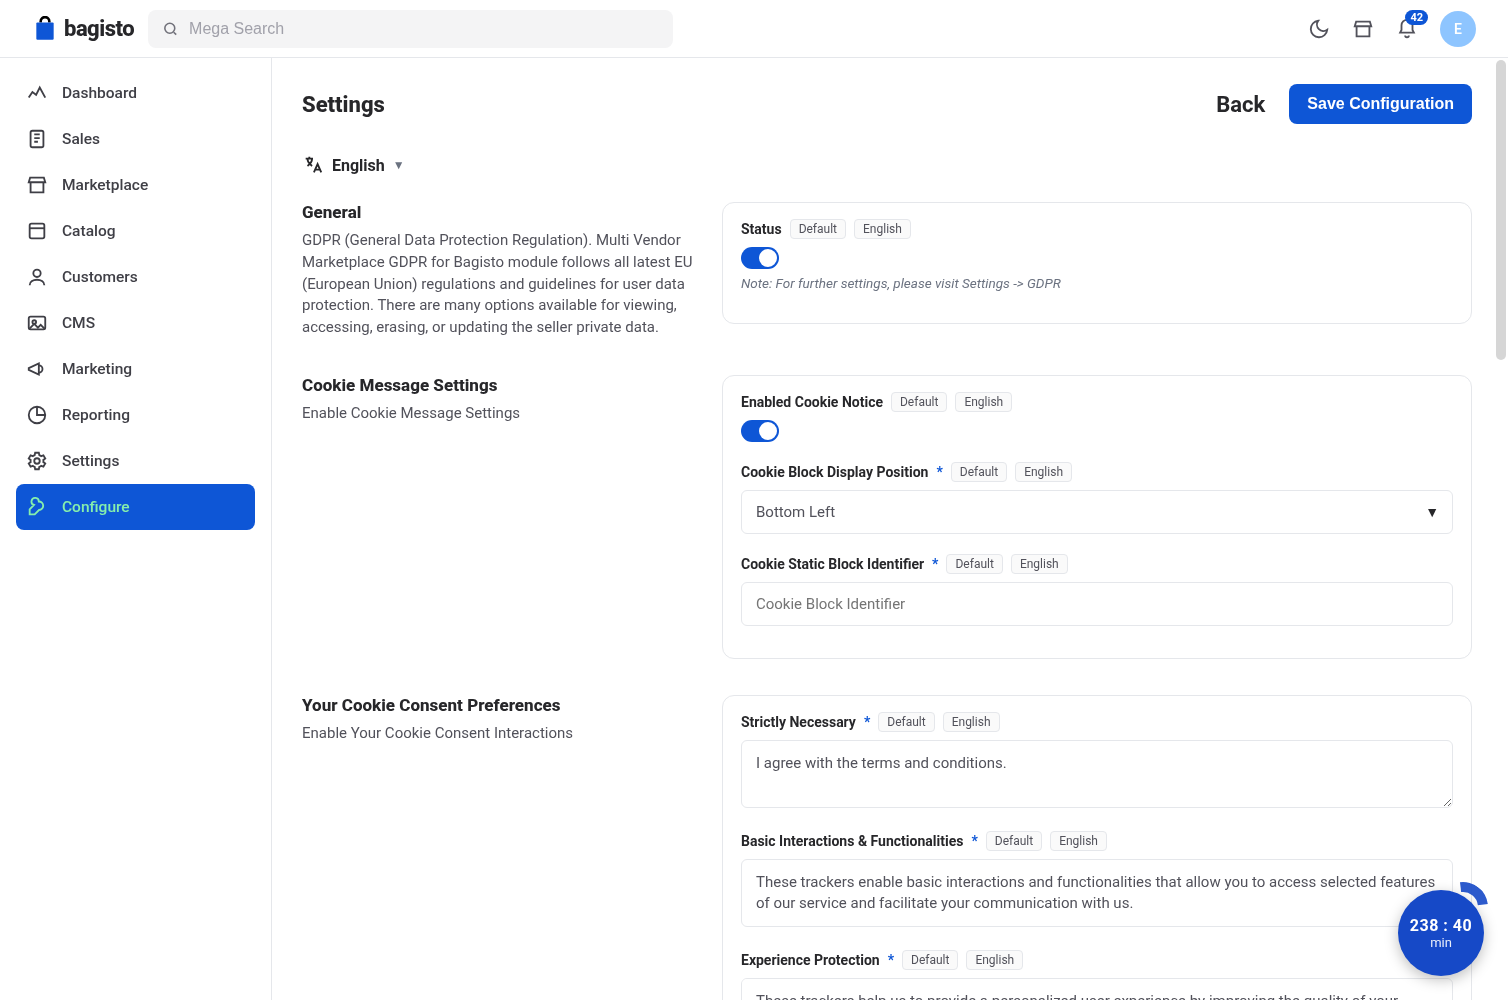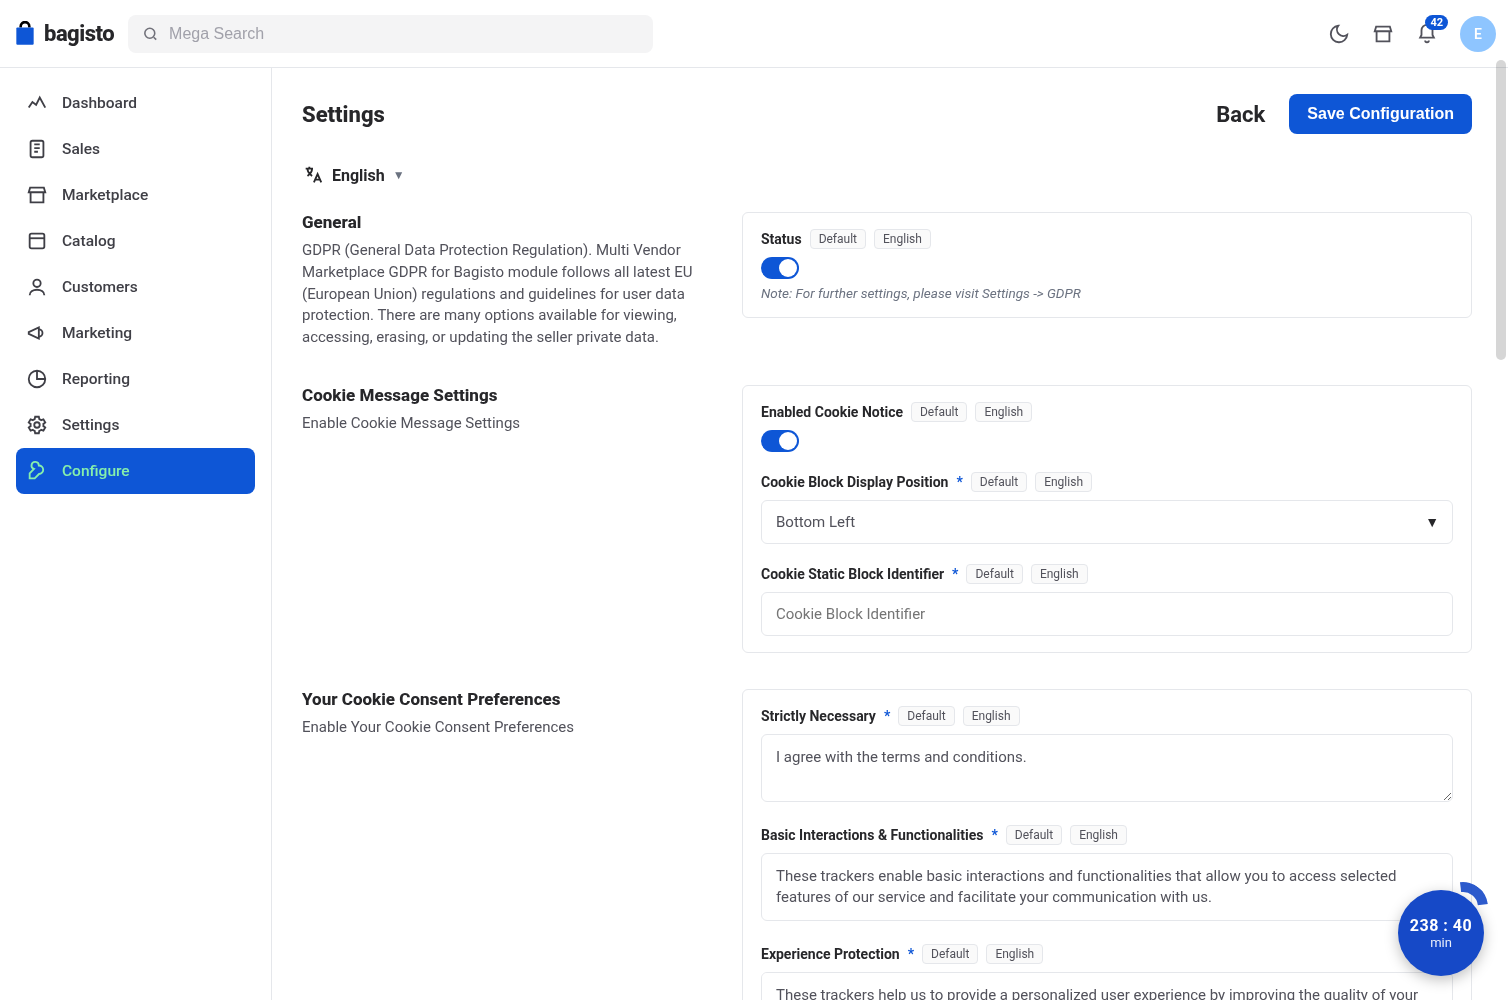--- a/index.html
+++ b/index.html
@@ -4,7 +4,7 @@
 <style>
 * { box-sizing: border-box; margin: 0; padding: 0; }
 body { font-family: -apple-system, BlinkMacSystemFont, "Segoe UI", Roboto, sans-serif; color: #27272a; background: #fff; font-size: 14px; }
-.topbar { display: flex; align-items: center; height: 68px; border-bottom: 1px solid #e5e7eb; padding: 0 12px; gap: 14px; }
+.topbar { display: flex; align-items: center; height: 58px; border-bottom: 1px solid #e5e7eb; padding: 0 32px; gap: 14px; }
 .logo { display: flex; align-items: center; gap: 6px; font-weight: 800; font-size: 22px; letter-spacing: -0.5px; }
 .logo-mark { width: 26px; height: 26px; }
 .search-wrap { flex: 0 0 auto; width: 525px; }

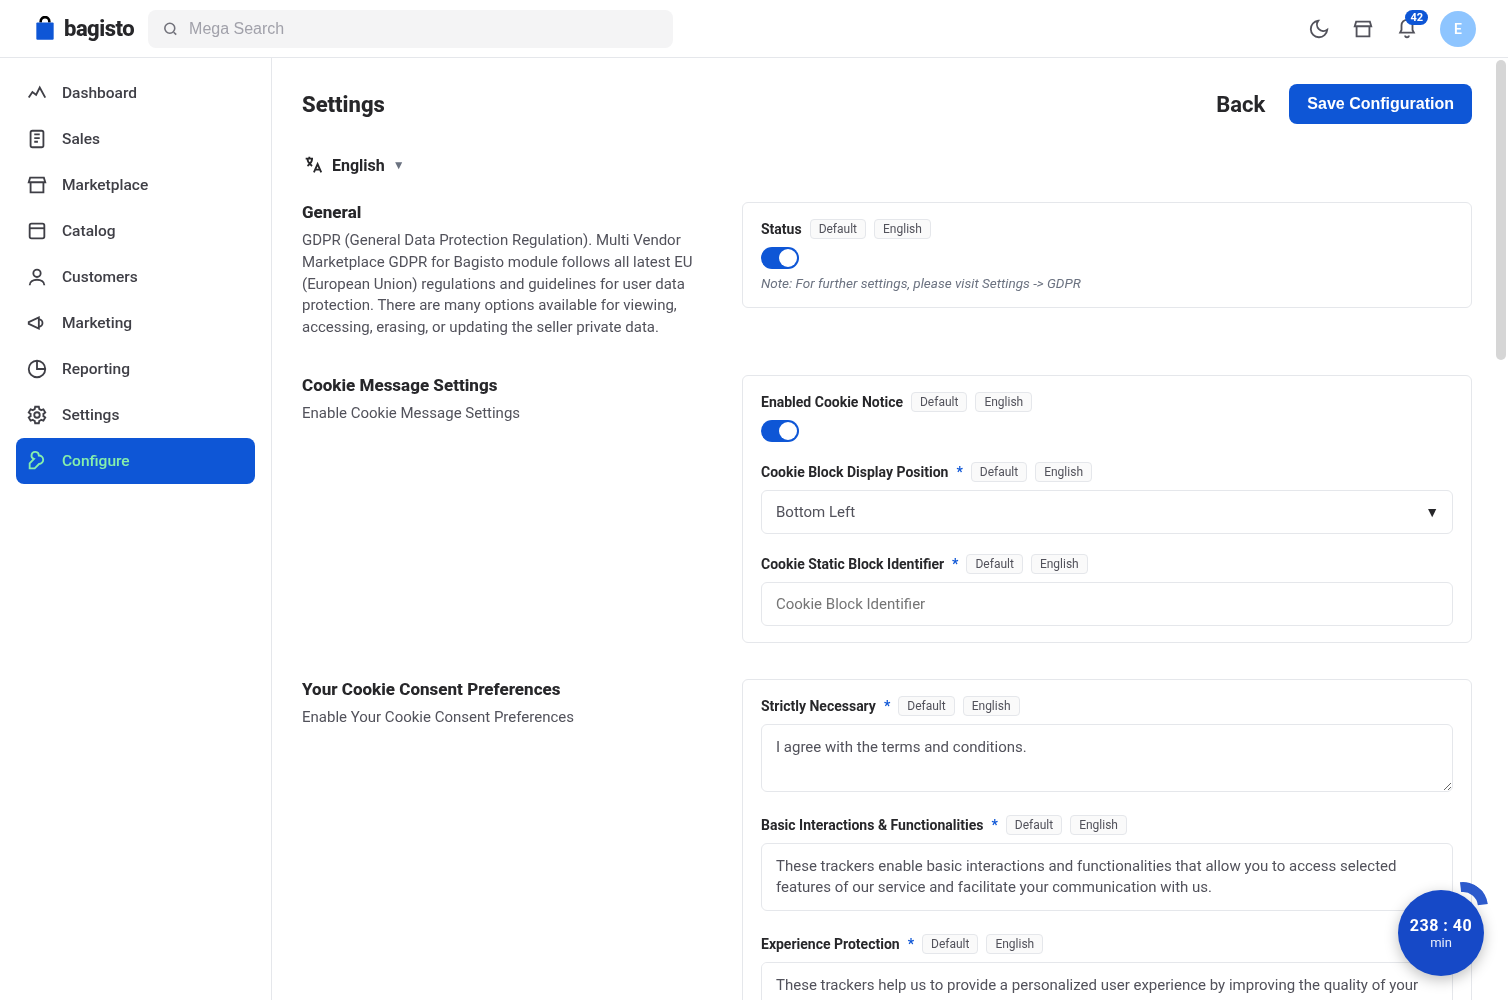--- a/index.html
+++ b/index.html
@@ -33,7 +33,7 @@
 .lang-switch { display: inline-flex; align-items: center; gap: 8px; font-weight: 700; font-size: 16px; color: #27272a; margin-bottom: 26px; cursor: pointer; }
 .lang-switch .chev { color: #6b7280; font-size: 12px; }
 
-.section-row { display: flex; gap: 20px; margin-bottom: 36px; }
+.section-row { display: flex; margin-bottom: 36px; }
 .section-left { flex: 0 0 420px; }
 .section-left h3 { font-size: 17px; font-weight: 800; margin-bottom: 8px; color: #27272a; }
 .section-left p { color: #52525b; font-size: 15px; line-height: 1.45; }

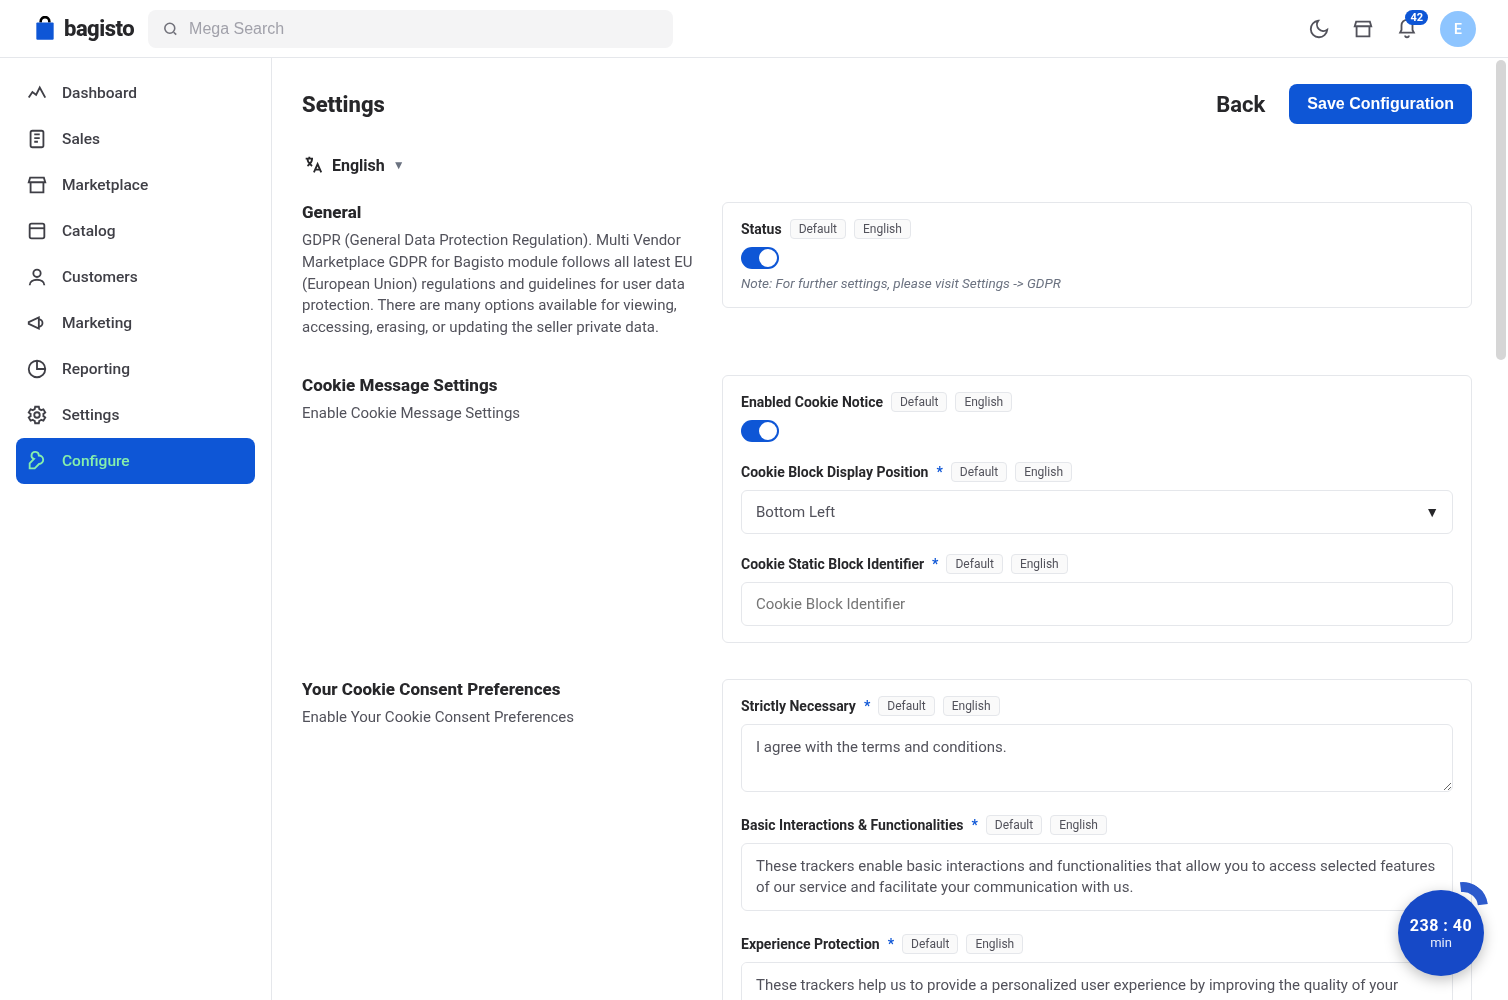--- a/index.html
+++ b/index.html
@@ -38,7 +38,7 @@
 .section-left h3 { font-size: 17px; font-weight: 800; margin-bottom: 8px; color: #27272a; }
 .section-left p { color: #52525b; font-size: 15px; line-height: 1.45; }
 .section-right { flex: 1; }
-.card { border: 1px solid #e5e7eb; border-radius: 6px; padding: 16px 18px 16px 18px; background: #fff; }
+.card { border: 1px solid #e5e7eb; border-radius: 12px; padding: 16px 18px 32px 18px; background: #fff; }
 
 .field { margin-bottom: 20px; }
 .field:last-child { margin-bottom: 0; }

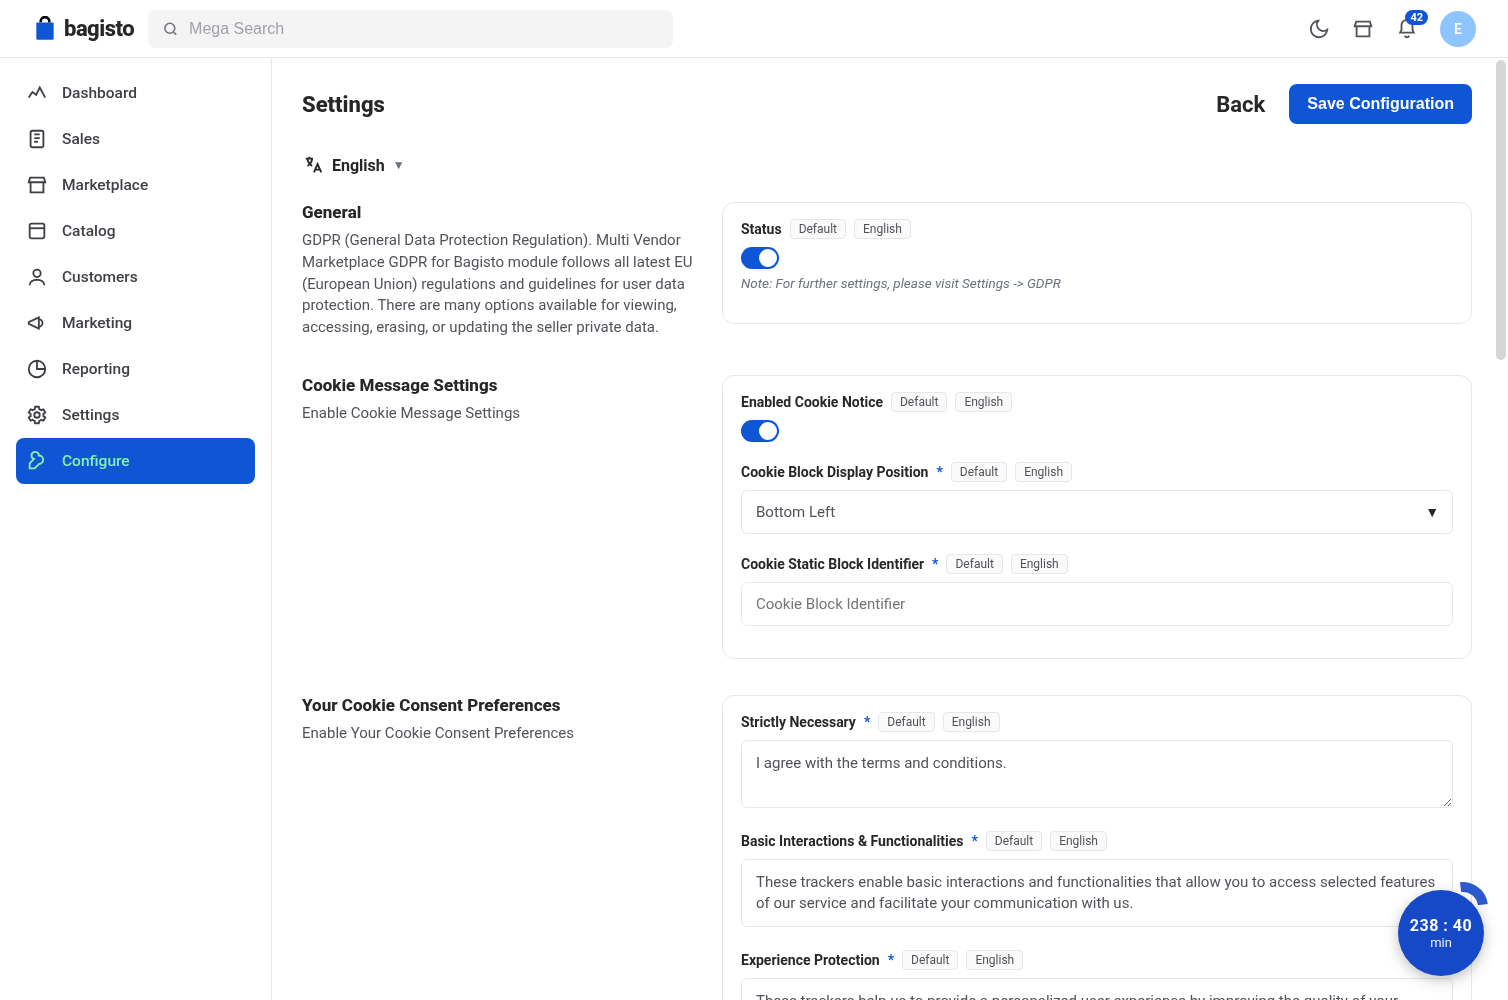--- a/index.html
+++ b/index.html
@@ -150,6 +150,14 @@
     </div>
     <div class="nav-item">
       <svg width="22" height="22" viewBox="0 0 24 24" fill="none" stroke="currentColor" stroke-width="2">
+          <rect x="3" y="5" width="18" height="14" rx="2"></rect>
+          <circle cx="9" cy="11" r="2"></circle>
+          <path d="m3 19 6-6 4 4 3-3 5 5"></path>
+        </svg>
+      <span>CMS</span>
+    </div>
+    <div class="nav-item">
+      <svg width="22" height="22" viewBox="0 0 24 24" fill="none" stroke="currentColor" stroke-width="2">
           <path d="M3 11v2l11 5V6L3 11Z"></path>
           <path d="M14 8a4 4 0 0 1 0 8"></path>
         </svg>

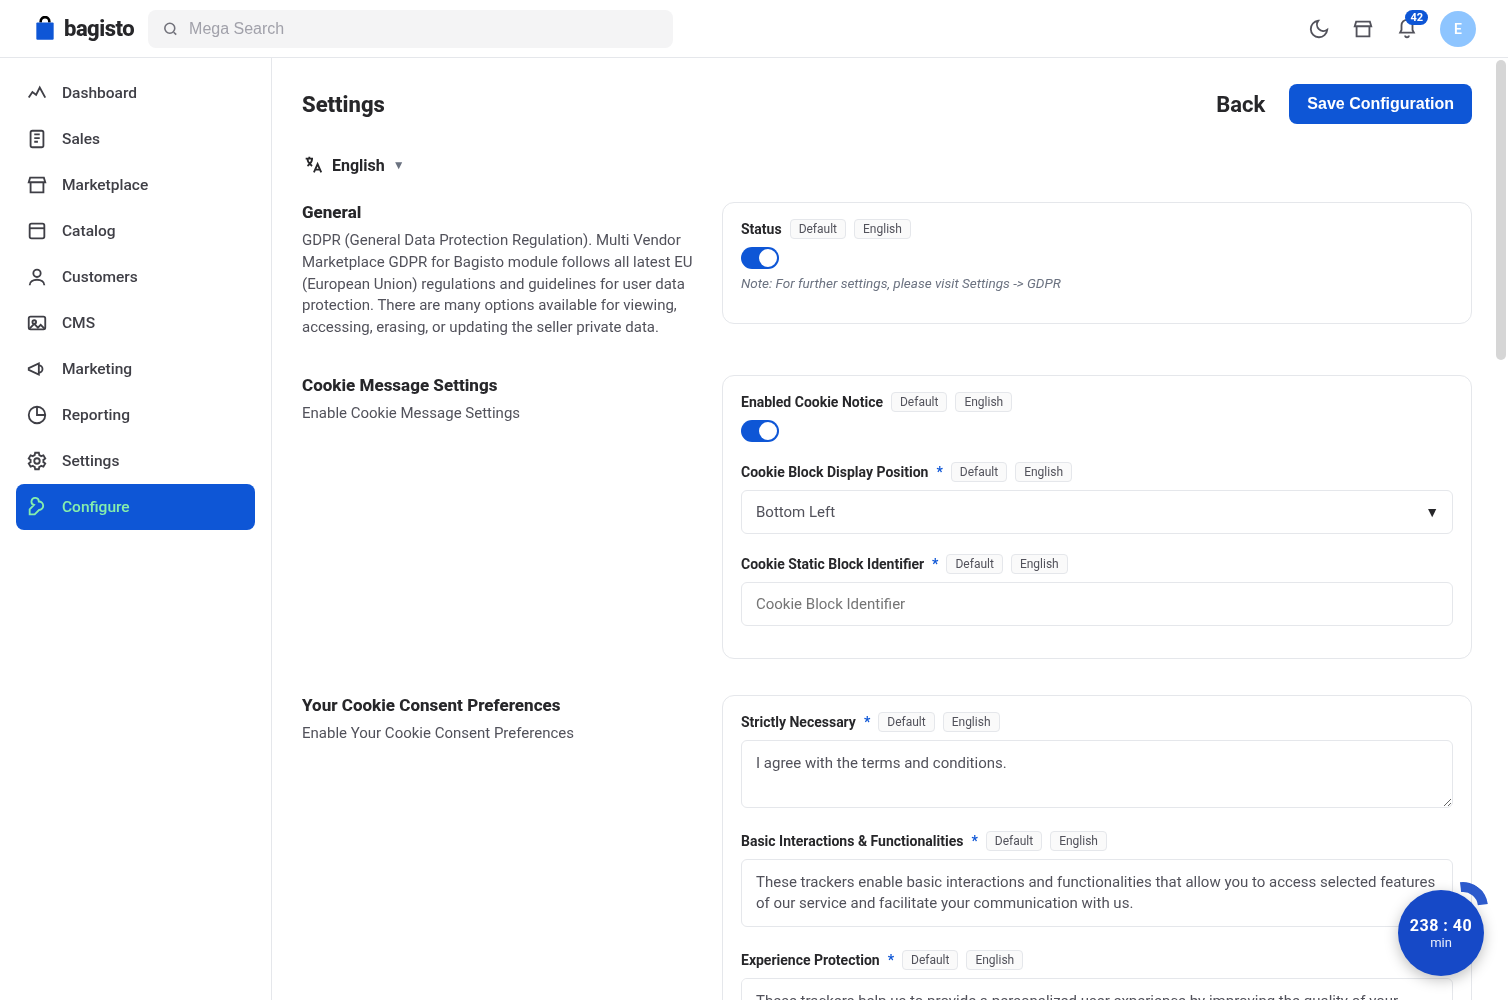--- a/index.html
+++ b/index.html
@@ -270,7 +270,7 @@
     <div class="section-row">
       <div class="section-left">
         <h3>Your Cookie Consent Preferences</h3>
-        <p>Enable Your Cookie Consent Preferences</p>
+        <p>Enable Your Cookie Consent Interactions</p>
       </div>
       <div class="section-right">
         <div class="card">

